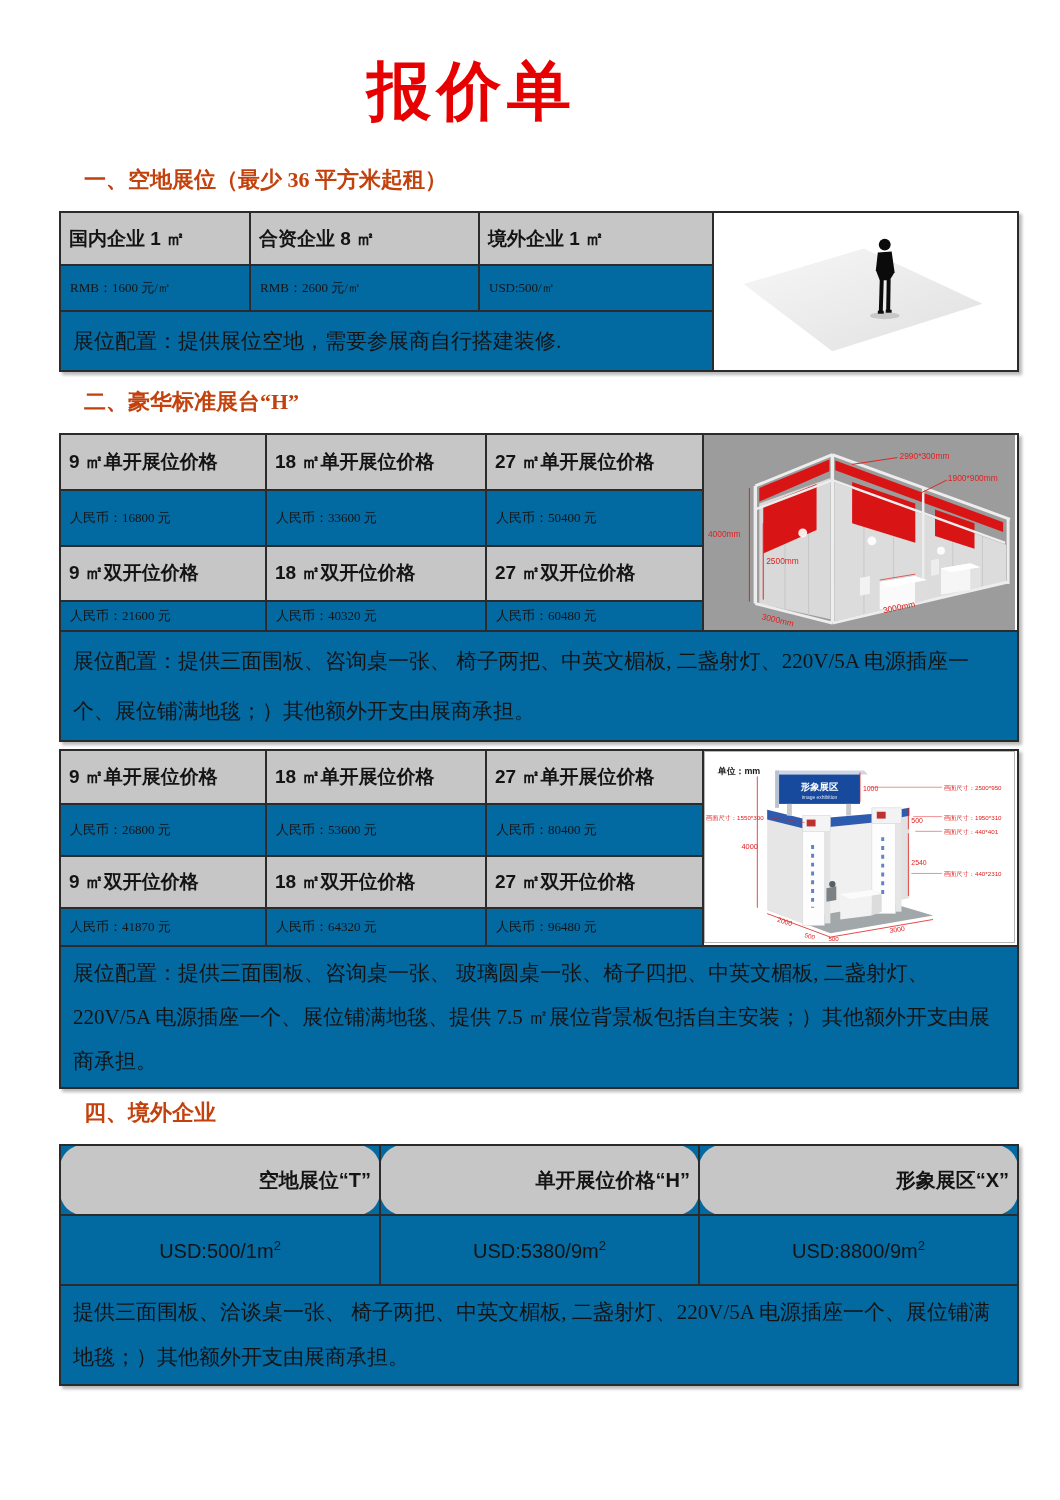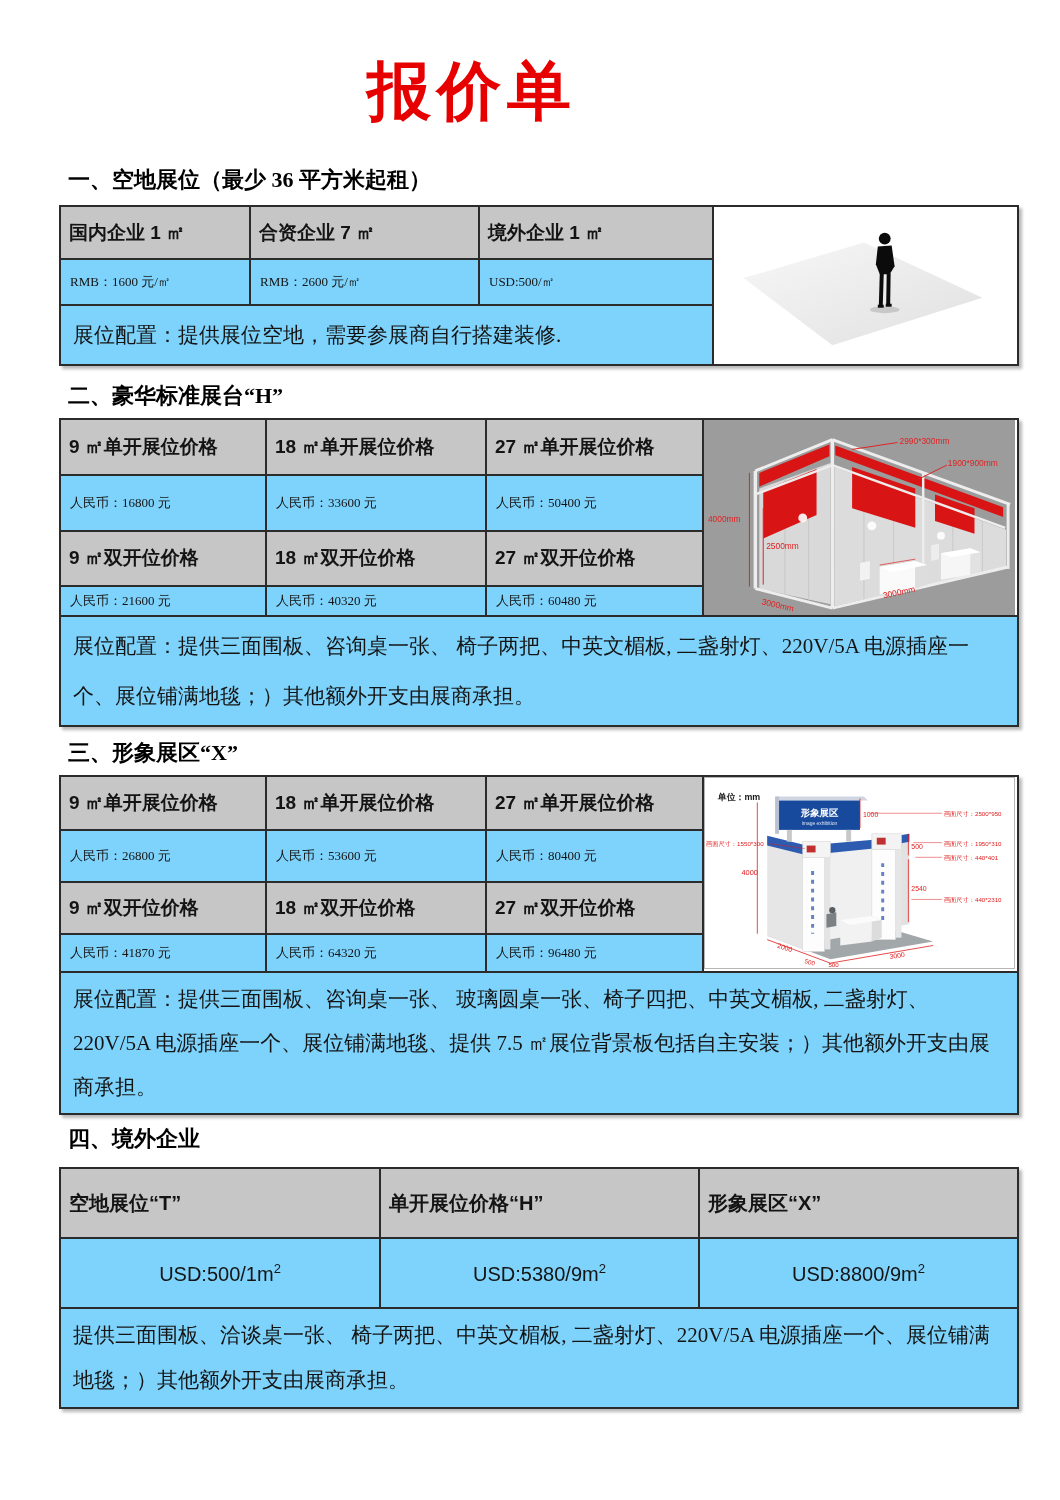--- a/index.html
+++ b/index.html
@@ -8,7 +8,7 @@
   .content{margin-left:59px;width:958px;}
   .doc-title{width:958px;text-align:center;position:relative;left:-66px;padding-top:48px;
     font-family:"Liberation Sans",sans-serif;font-weight:bold;font-size:64px;letter-spacing:6px;color:#e60000;}
-  .sec-heading{font-family:"Liberation Serif",serif;font-weight:bold;font-size:22px;color:#000000;margin:0;padding-left:9px;}
+  .sec-heading{font-family:"Liberation Serif",serif;font-weight:bold;font-size:22px;color:#c2410c;margin:16px;padding-left:9px;}
   .sh1{margin-top:30px;}
   .sh2{margin-top:15px;}
   .sh3{margin-top:11px;}

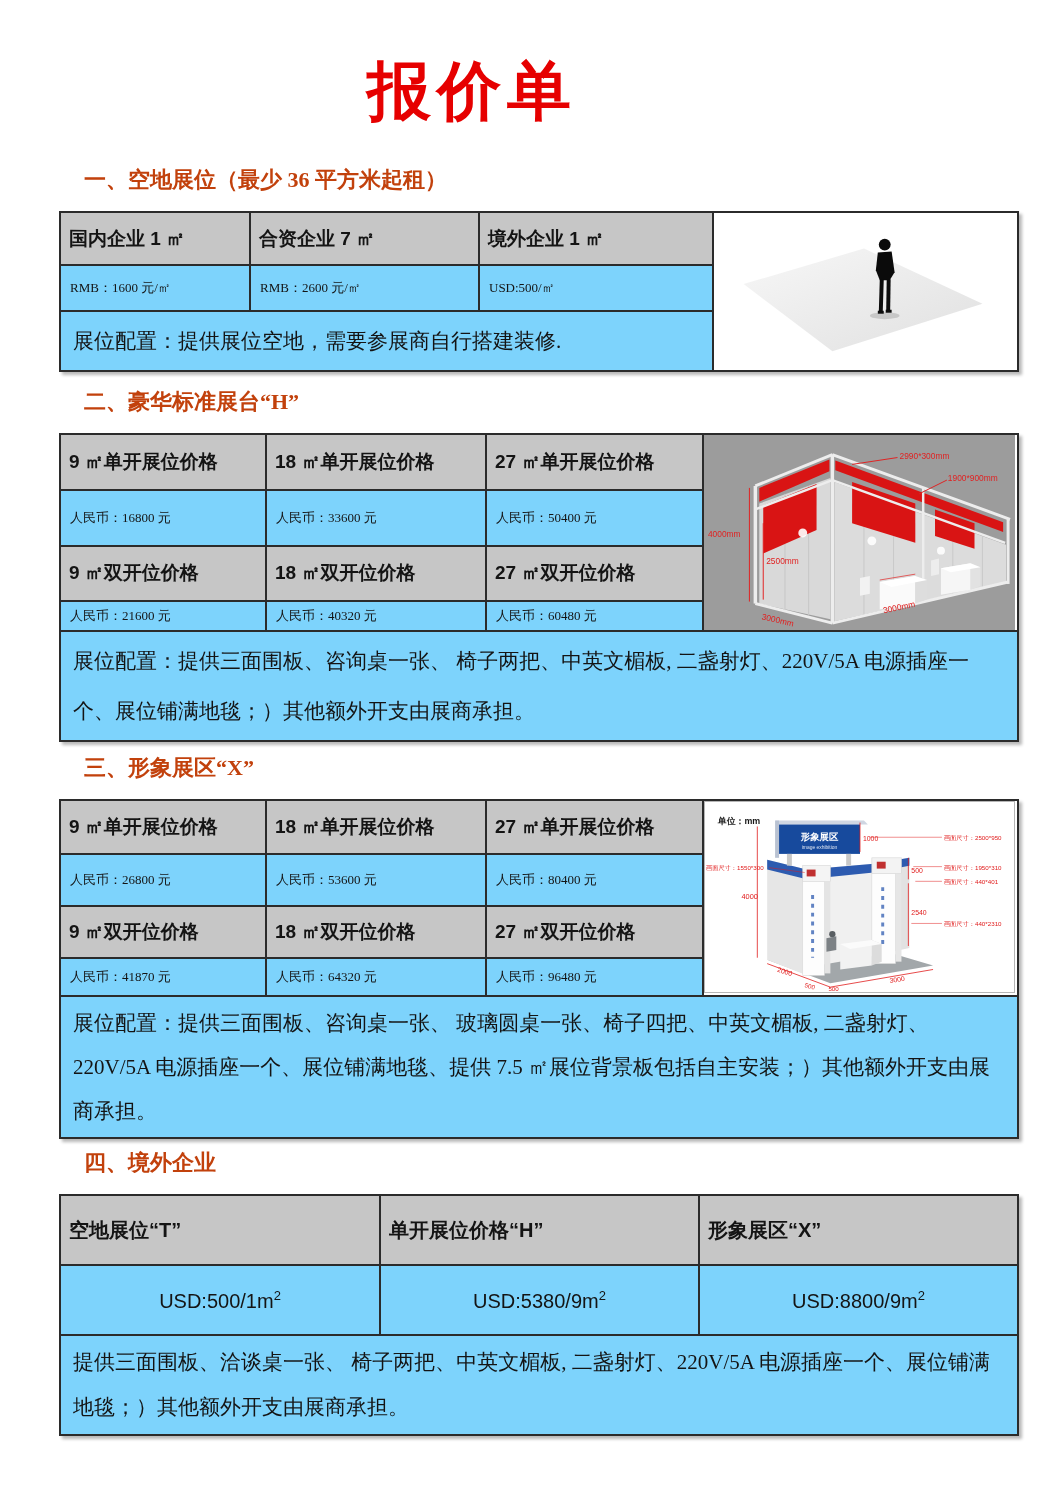--- a/index.html
+++ b/index.html
@@ -14,7 +14,7 @@
   .sh3{margin-top:11px;}
   .sh4{margin-top:9px;}
   table.qtable{border-collapse:collapse;table-layout:fixed;width:958px;
-    box-shadow:3px 3px 3px rgba(0,0,0,0.28);background:#7dd3fc;}
+    box-shadow:3px 3px 3px rgba(0,0,0,0.28);background:#0369a1;}
   .t1{margin-top:10px;}
   .t2{margin-top:7px;}
   .t3{margin-top:7px;}

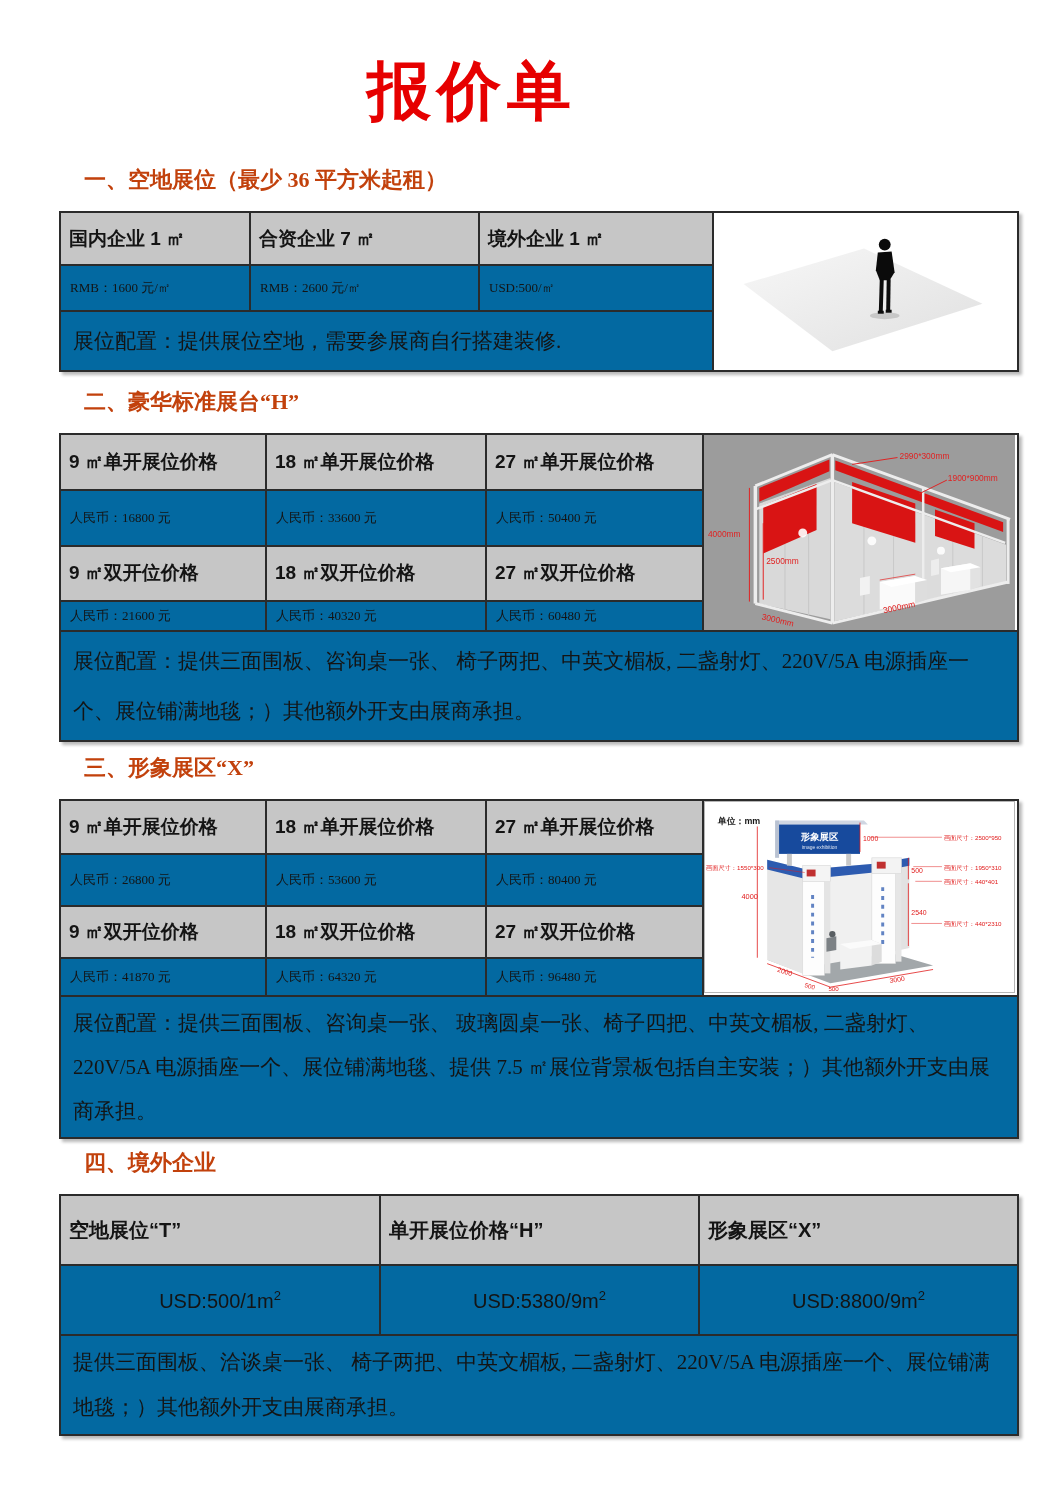--- a/index.html
+++ b/index.html
@@ -52,7 +52,7 @@
       <tbody>
           <tr style="height:53px">
         <td class="hd">国内企业 1 ㎡</td>
-        <td class="hd">合资企业 7 ㎡</td>
+        <td class="hd">合资企业 8 ㎡</td>
         <td class="hd">境外企业 1 ㎡</td>
         <td class="imgcell" rowspan="3">
           <svg width="301" height="155" viewBox="0 0 305 157" preserveAspectRatio="none">

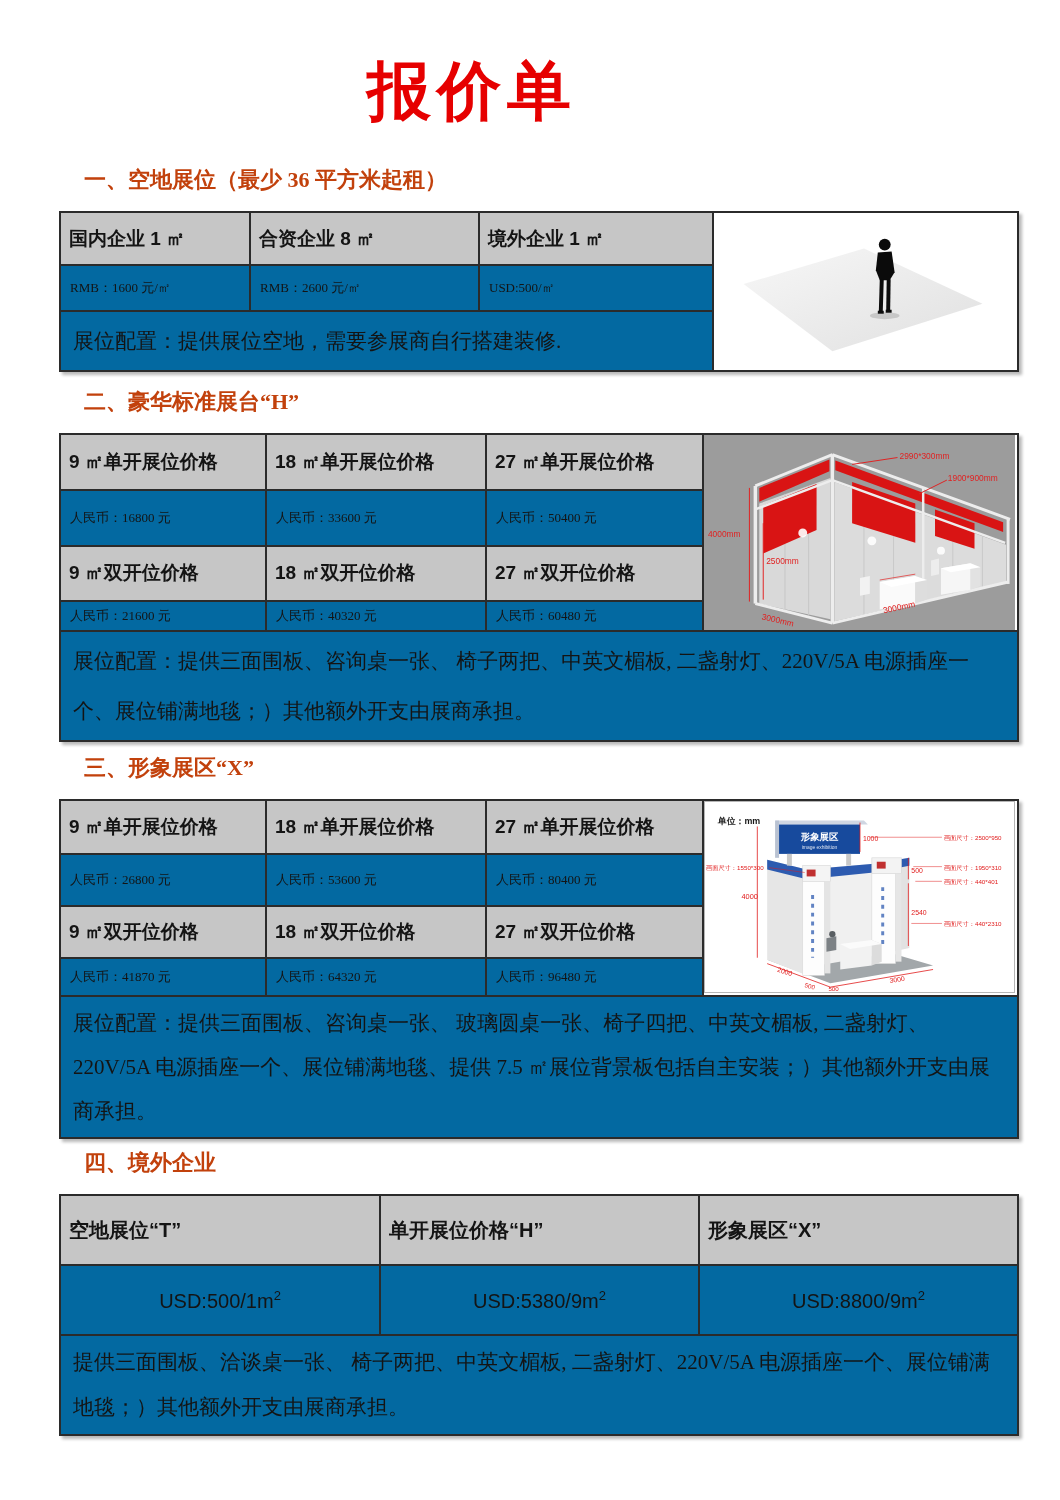--- a/index.html
+++ b/index.html
@@ -184,7 +184,6 @@
     </tbody>
       </table>
 
-    <h2 class="sec-heading sh3">三、形象展区“X”</h2>
     <table class="qtable t3">
       <colgroup>
           <col style="width:206px">

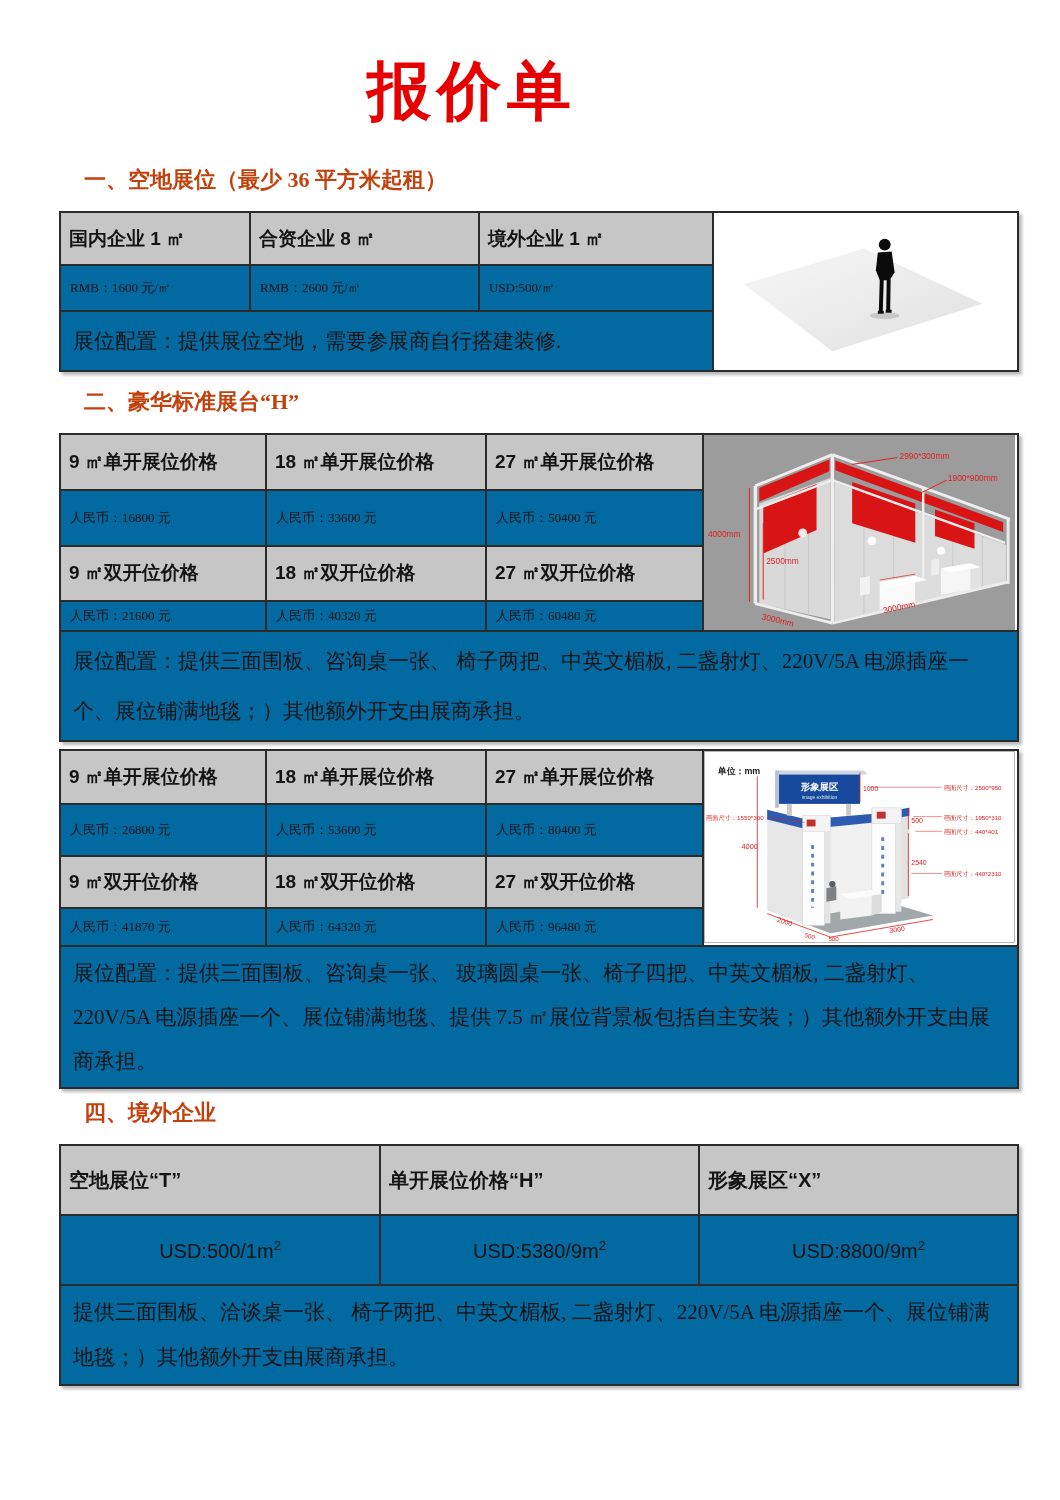--- a/index.html
+++ b/index.html
@@ -28,7 +28,7 @@
   .note-lh47{line-height:45px;margin-left:12px;}
   td.imgcell{padding:0;background:#fff;vertical-align:top;}
   td.imgcell svg{display:block;}
-  .t4 td.hd{text-align:left;font-size:20px;}
+  .t4 td.hd{text-align:right;font-size:20px;border-radius:23px;}
   .t4 td.val{text-align:center;font-family:"Liberation Sans",sans-serif;font-size:20px;}
   .t4 td.val sup{font-size:13px;}
   text{font-family:"Liberation Sans",sans-serif;}

